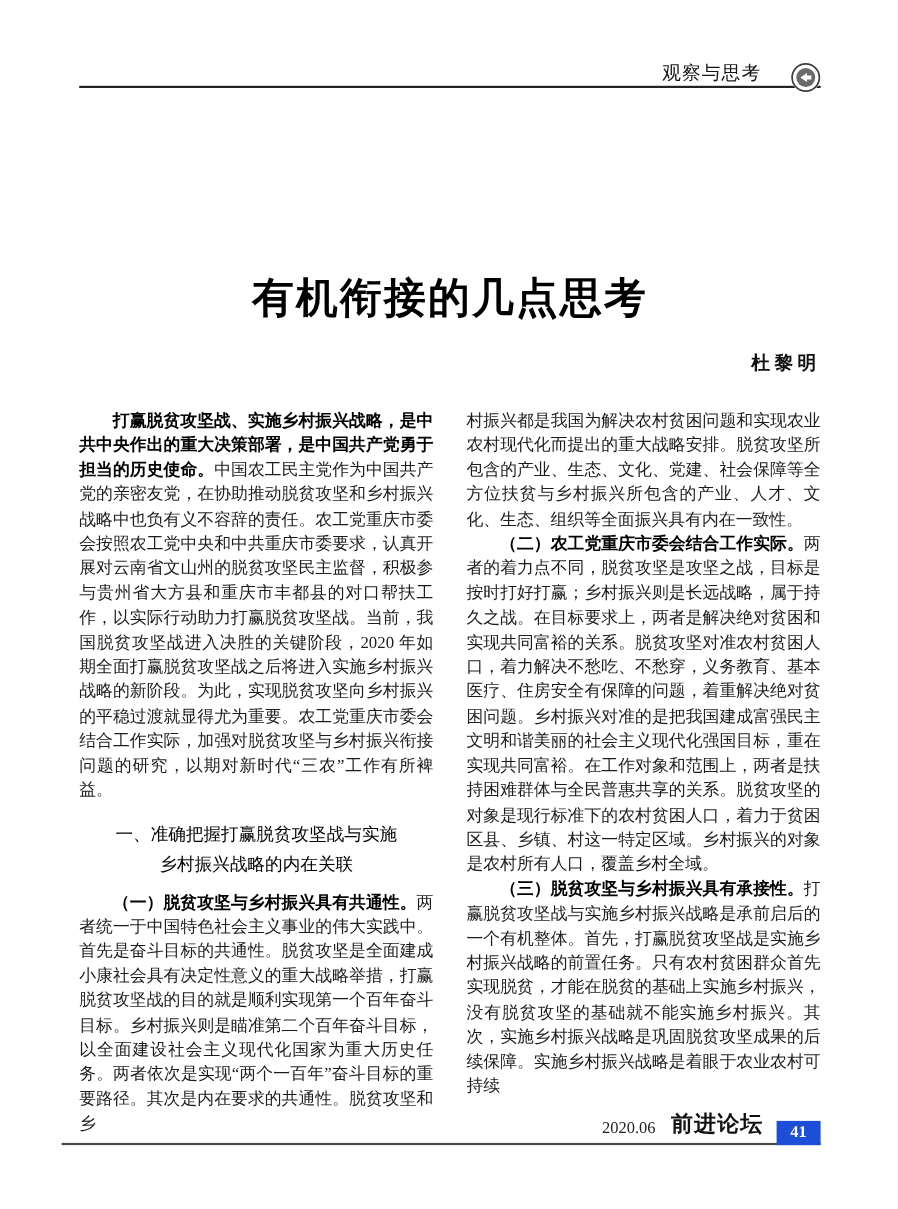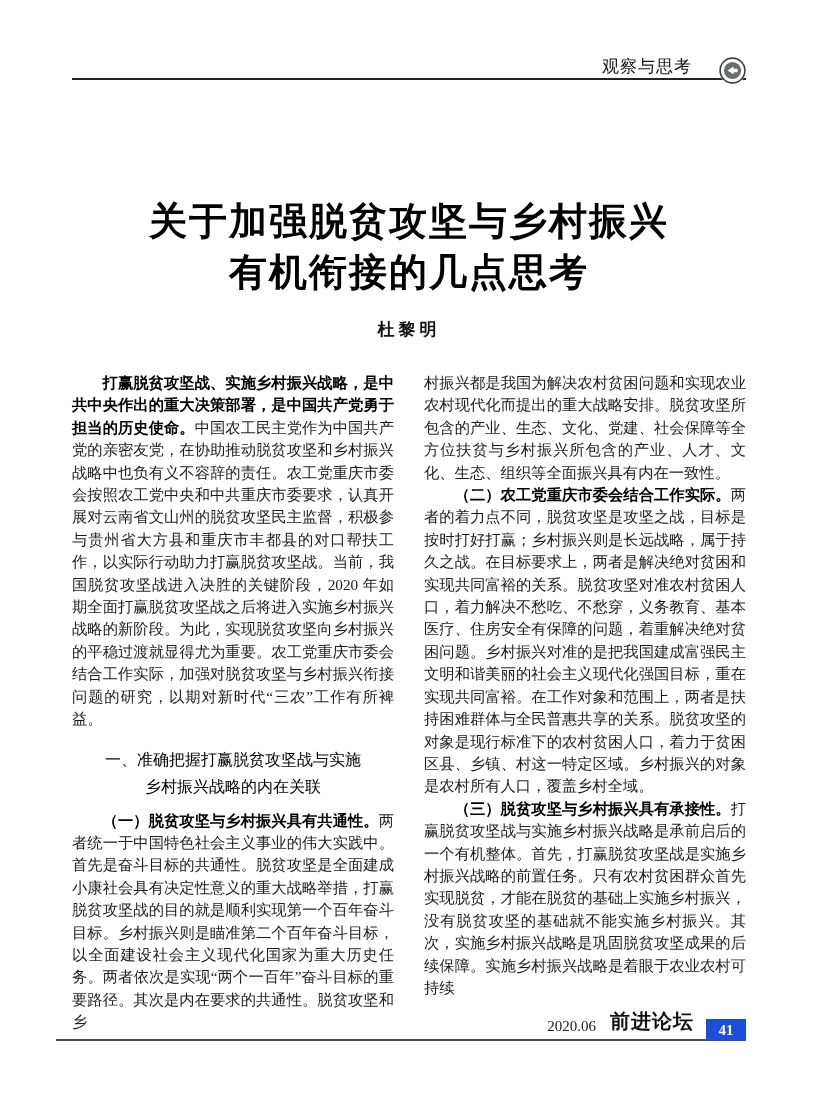--- a/index.html
+++ b/index.html
@@ -107,7 +107,7 @@
   </div>
 
   <h1 class="title">
-    <span>关于加强脱贫攻坚与乡村振兴</span><br>
+    <br>
     <span>有机衔接的几点思考</span>
   </h1>
 

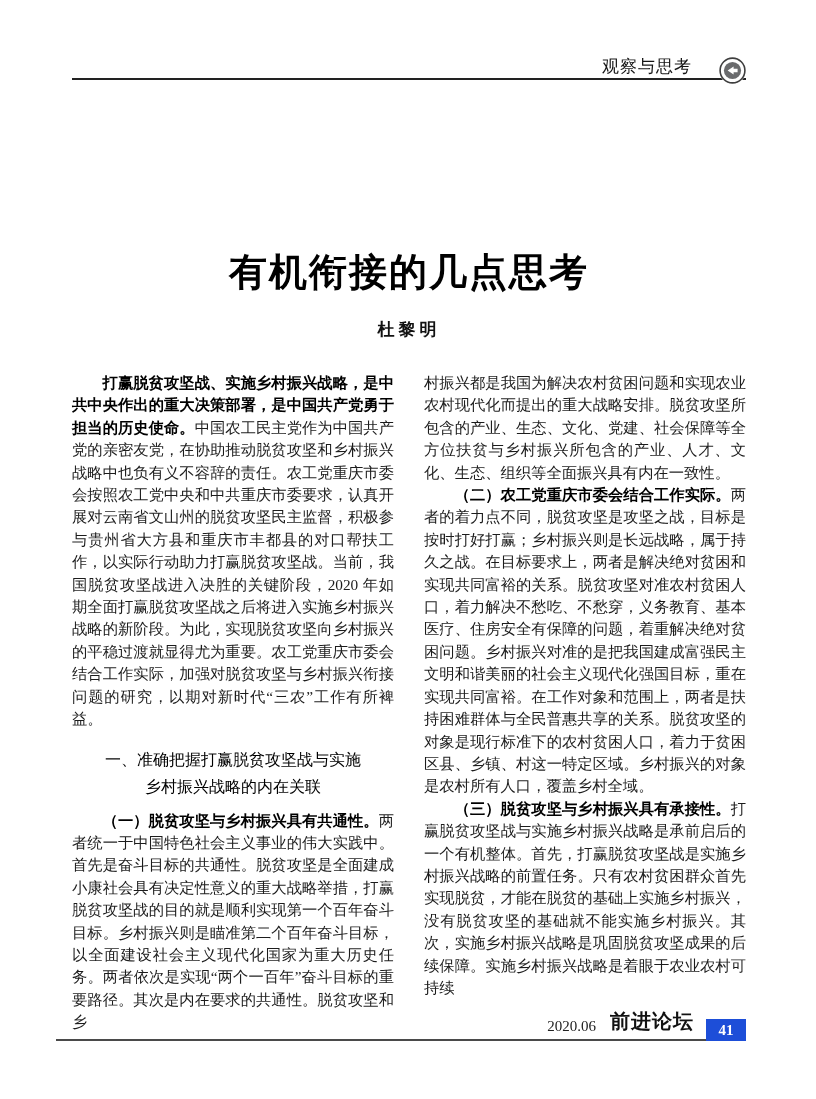--- a/index.html
+++ b/index.html
@@ -44,7 +44,7 @@
   }
   .author {
     margin-top:20px;
-    text-align:center;
+    text-align:right;
     font-family:"Liberation Sans", sans-serif;
     font-weight:bold;
     font-size:17px; color:#111111;

